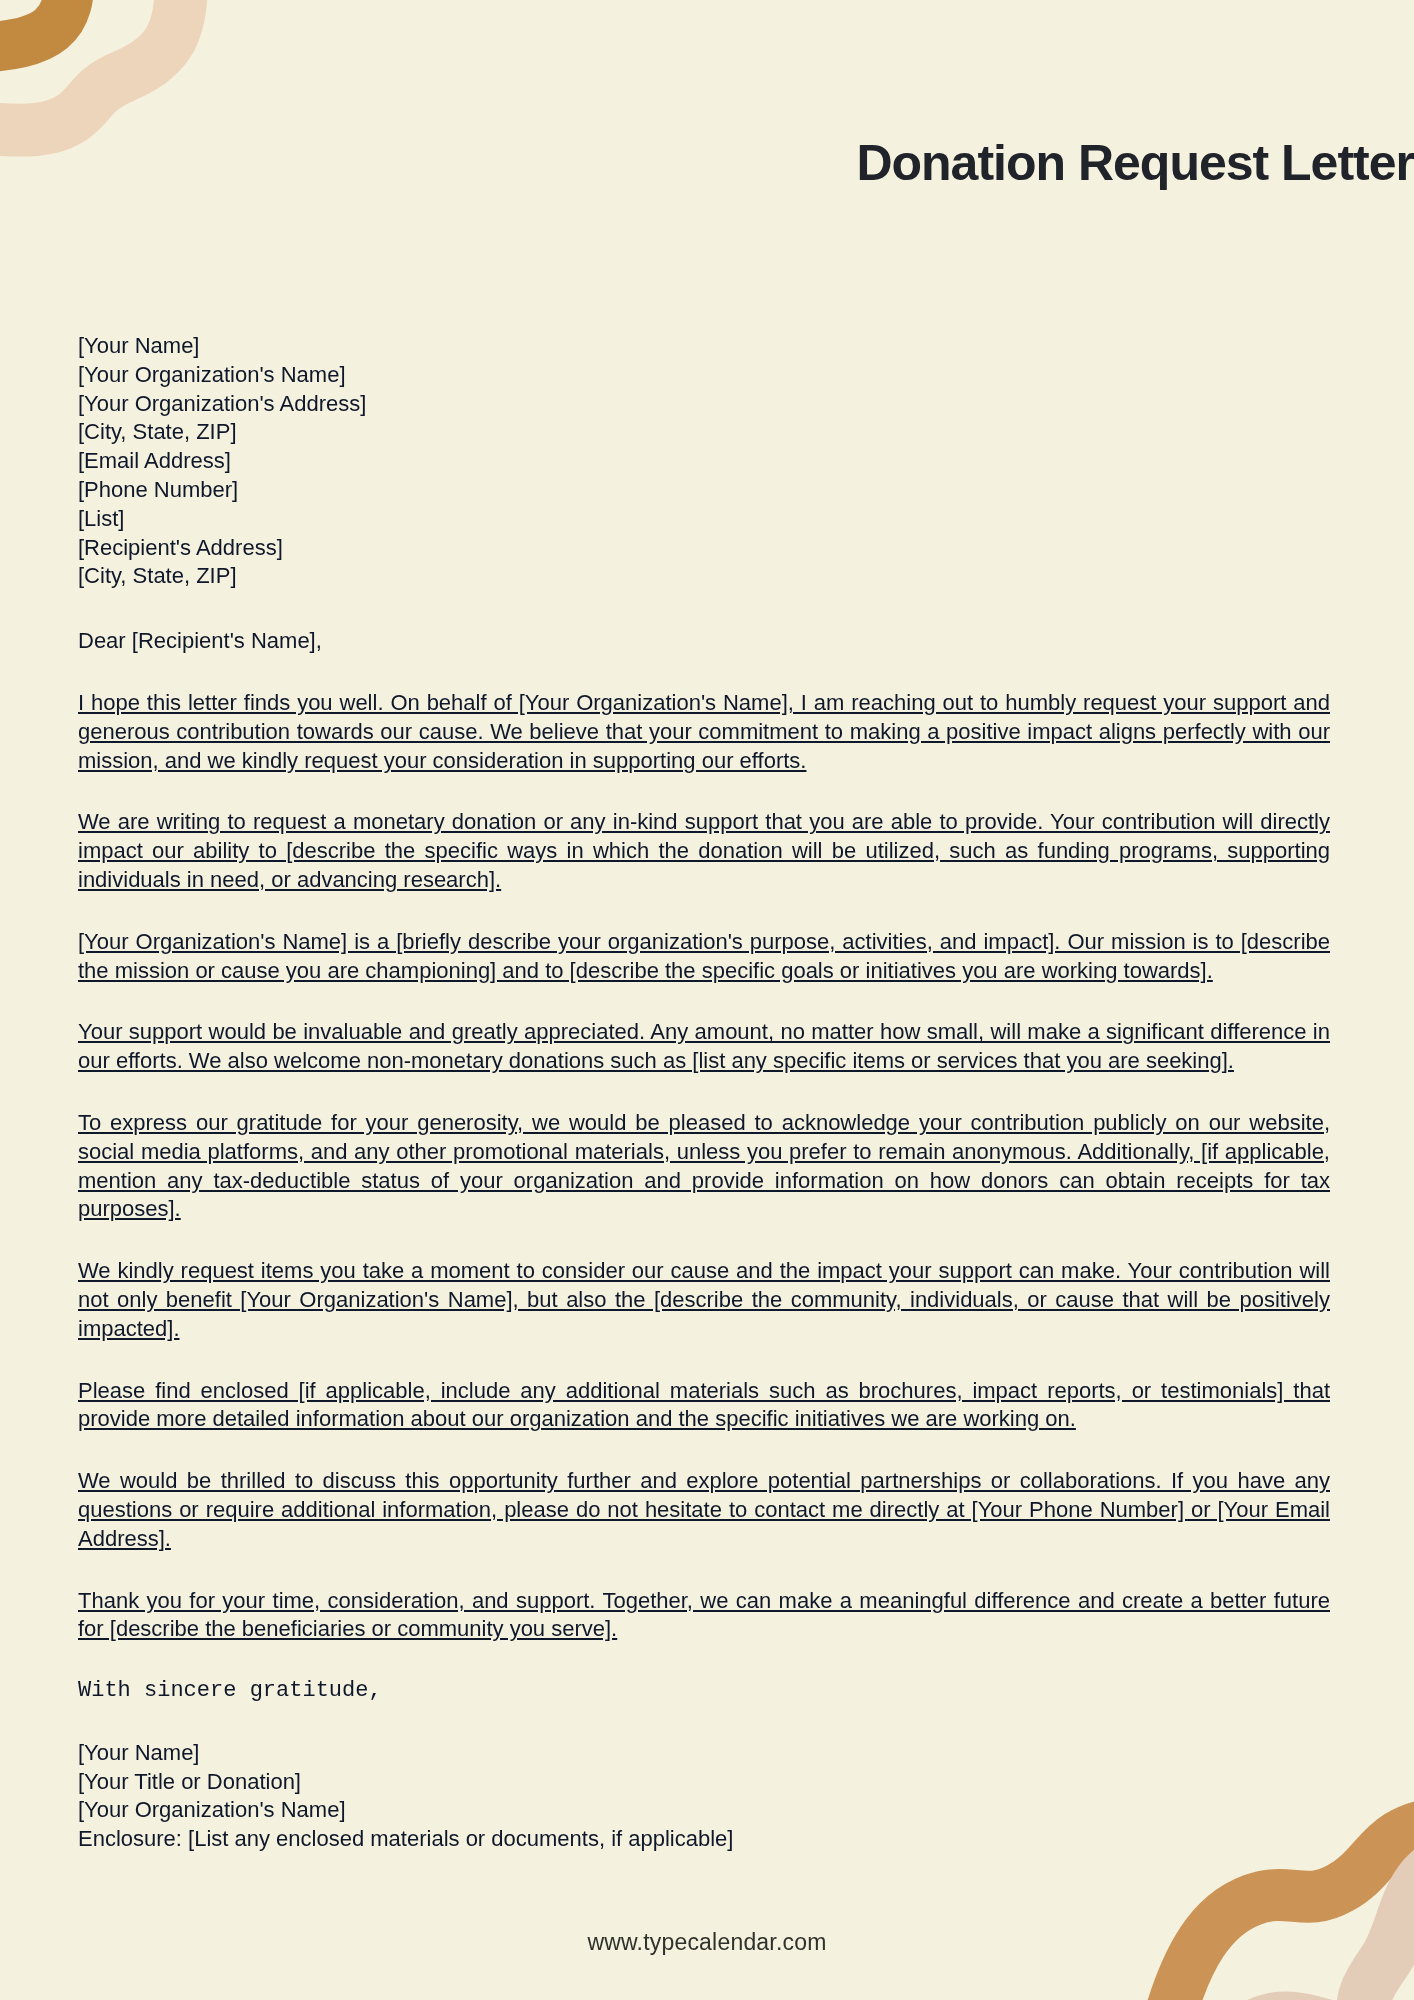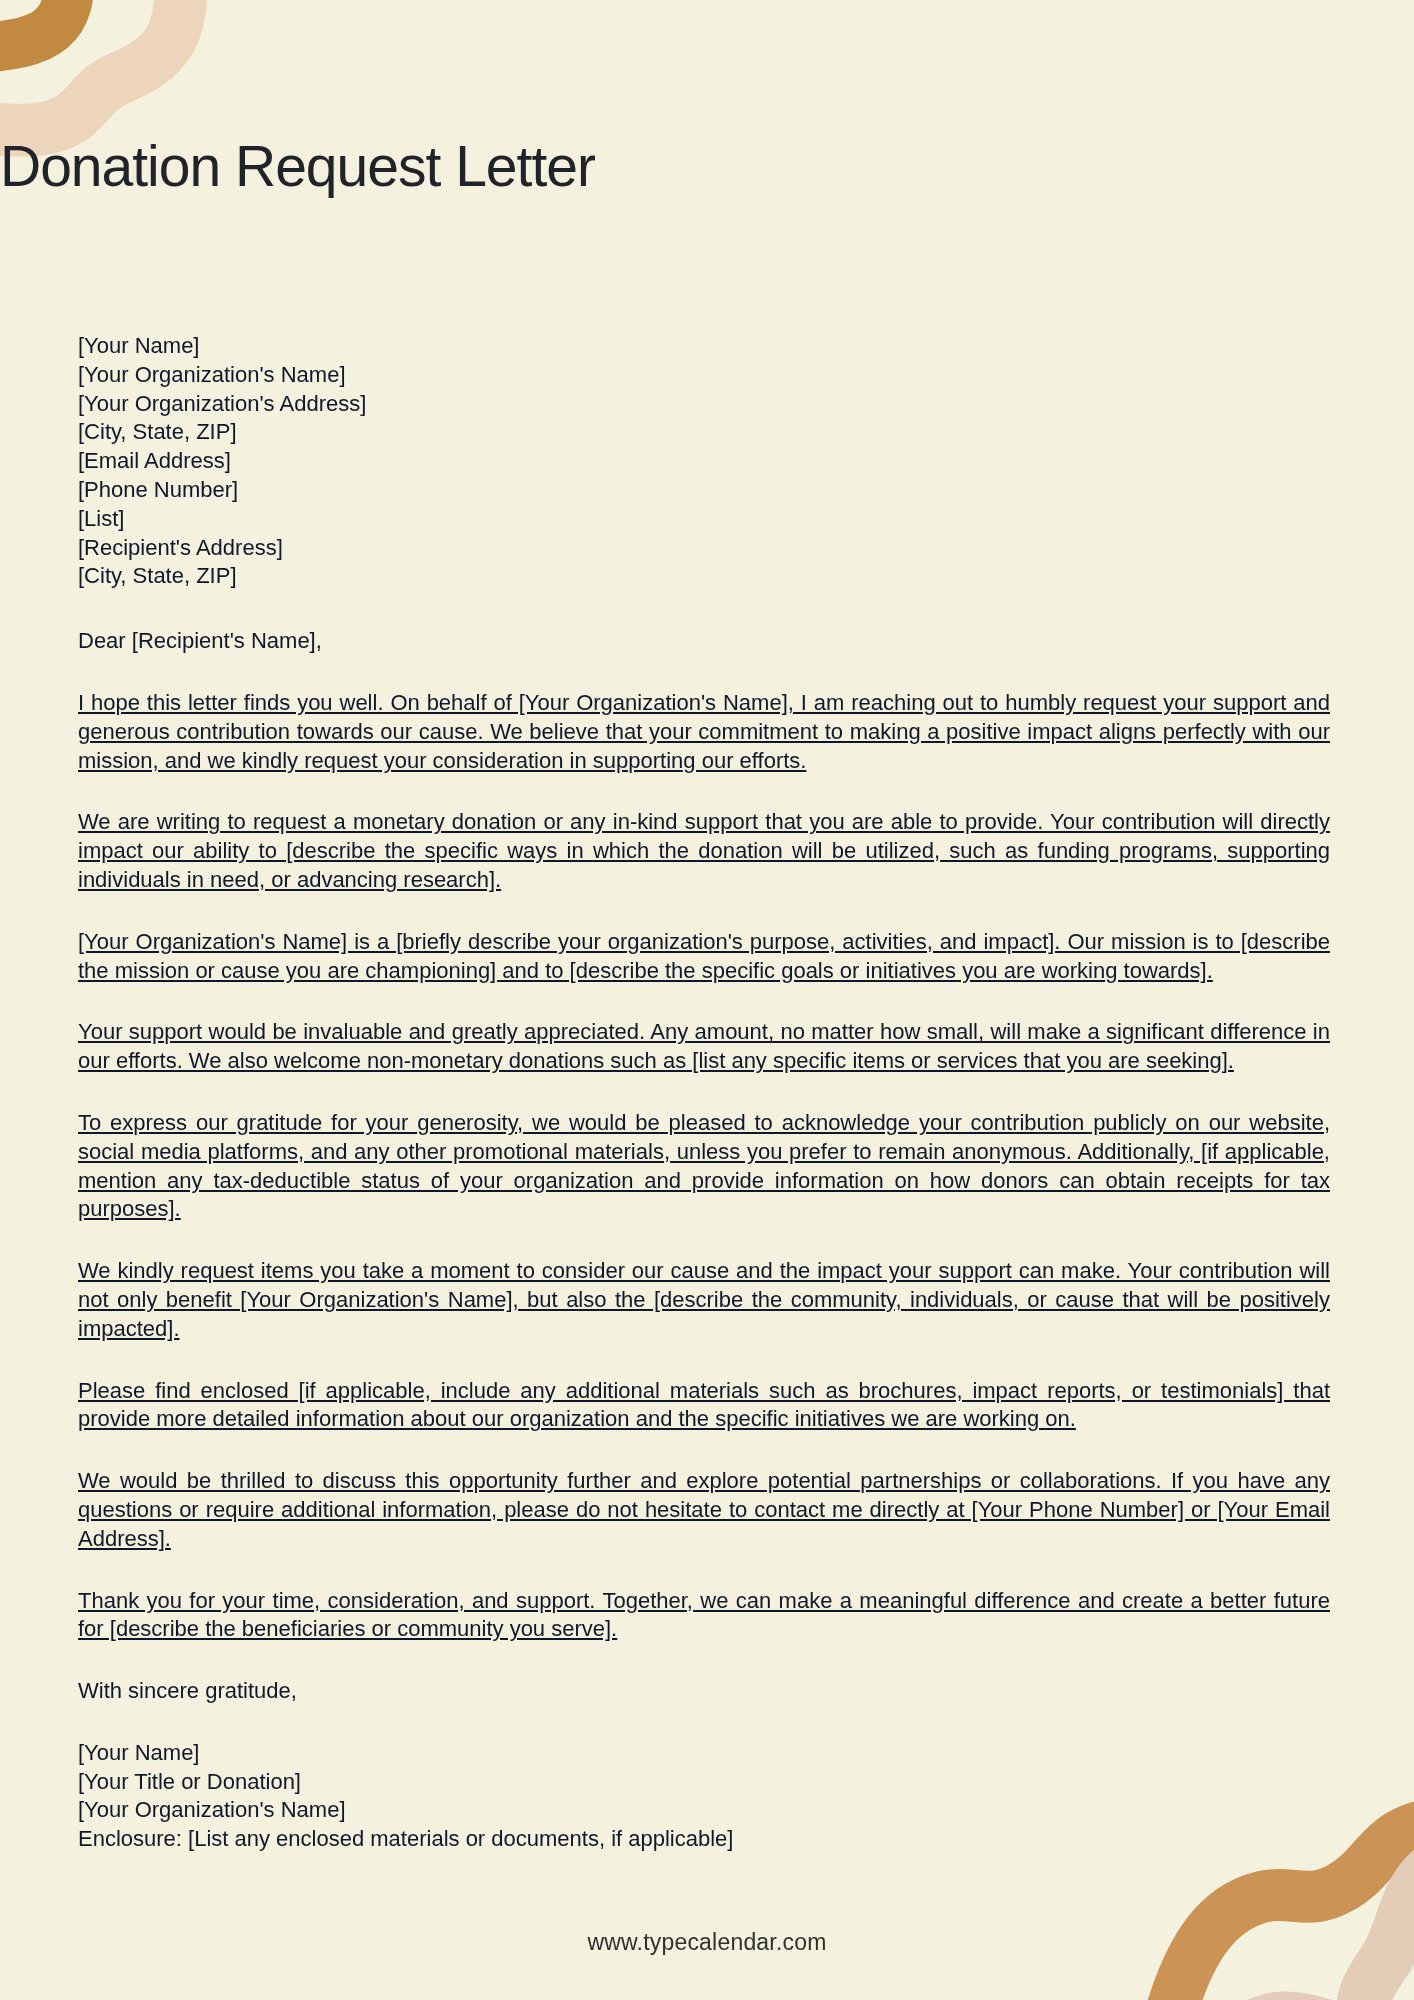--- a/index.html
+++ b/index.html
@@ -22,9 +22,9 @@
     left: 0;
     width: 100%;
     margin: 0;
-    text-align: left;
-    font-size: 57px;
-    font-weight: 400;
+    text-align: right;
+    font-size: 50px;
+    font-weight: 700;
     letter-spacing: -1px;
     color: #20242a;
     line-height: 1.0;

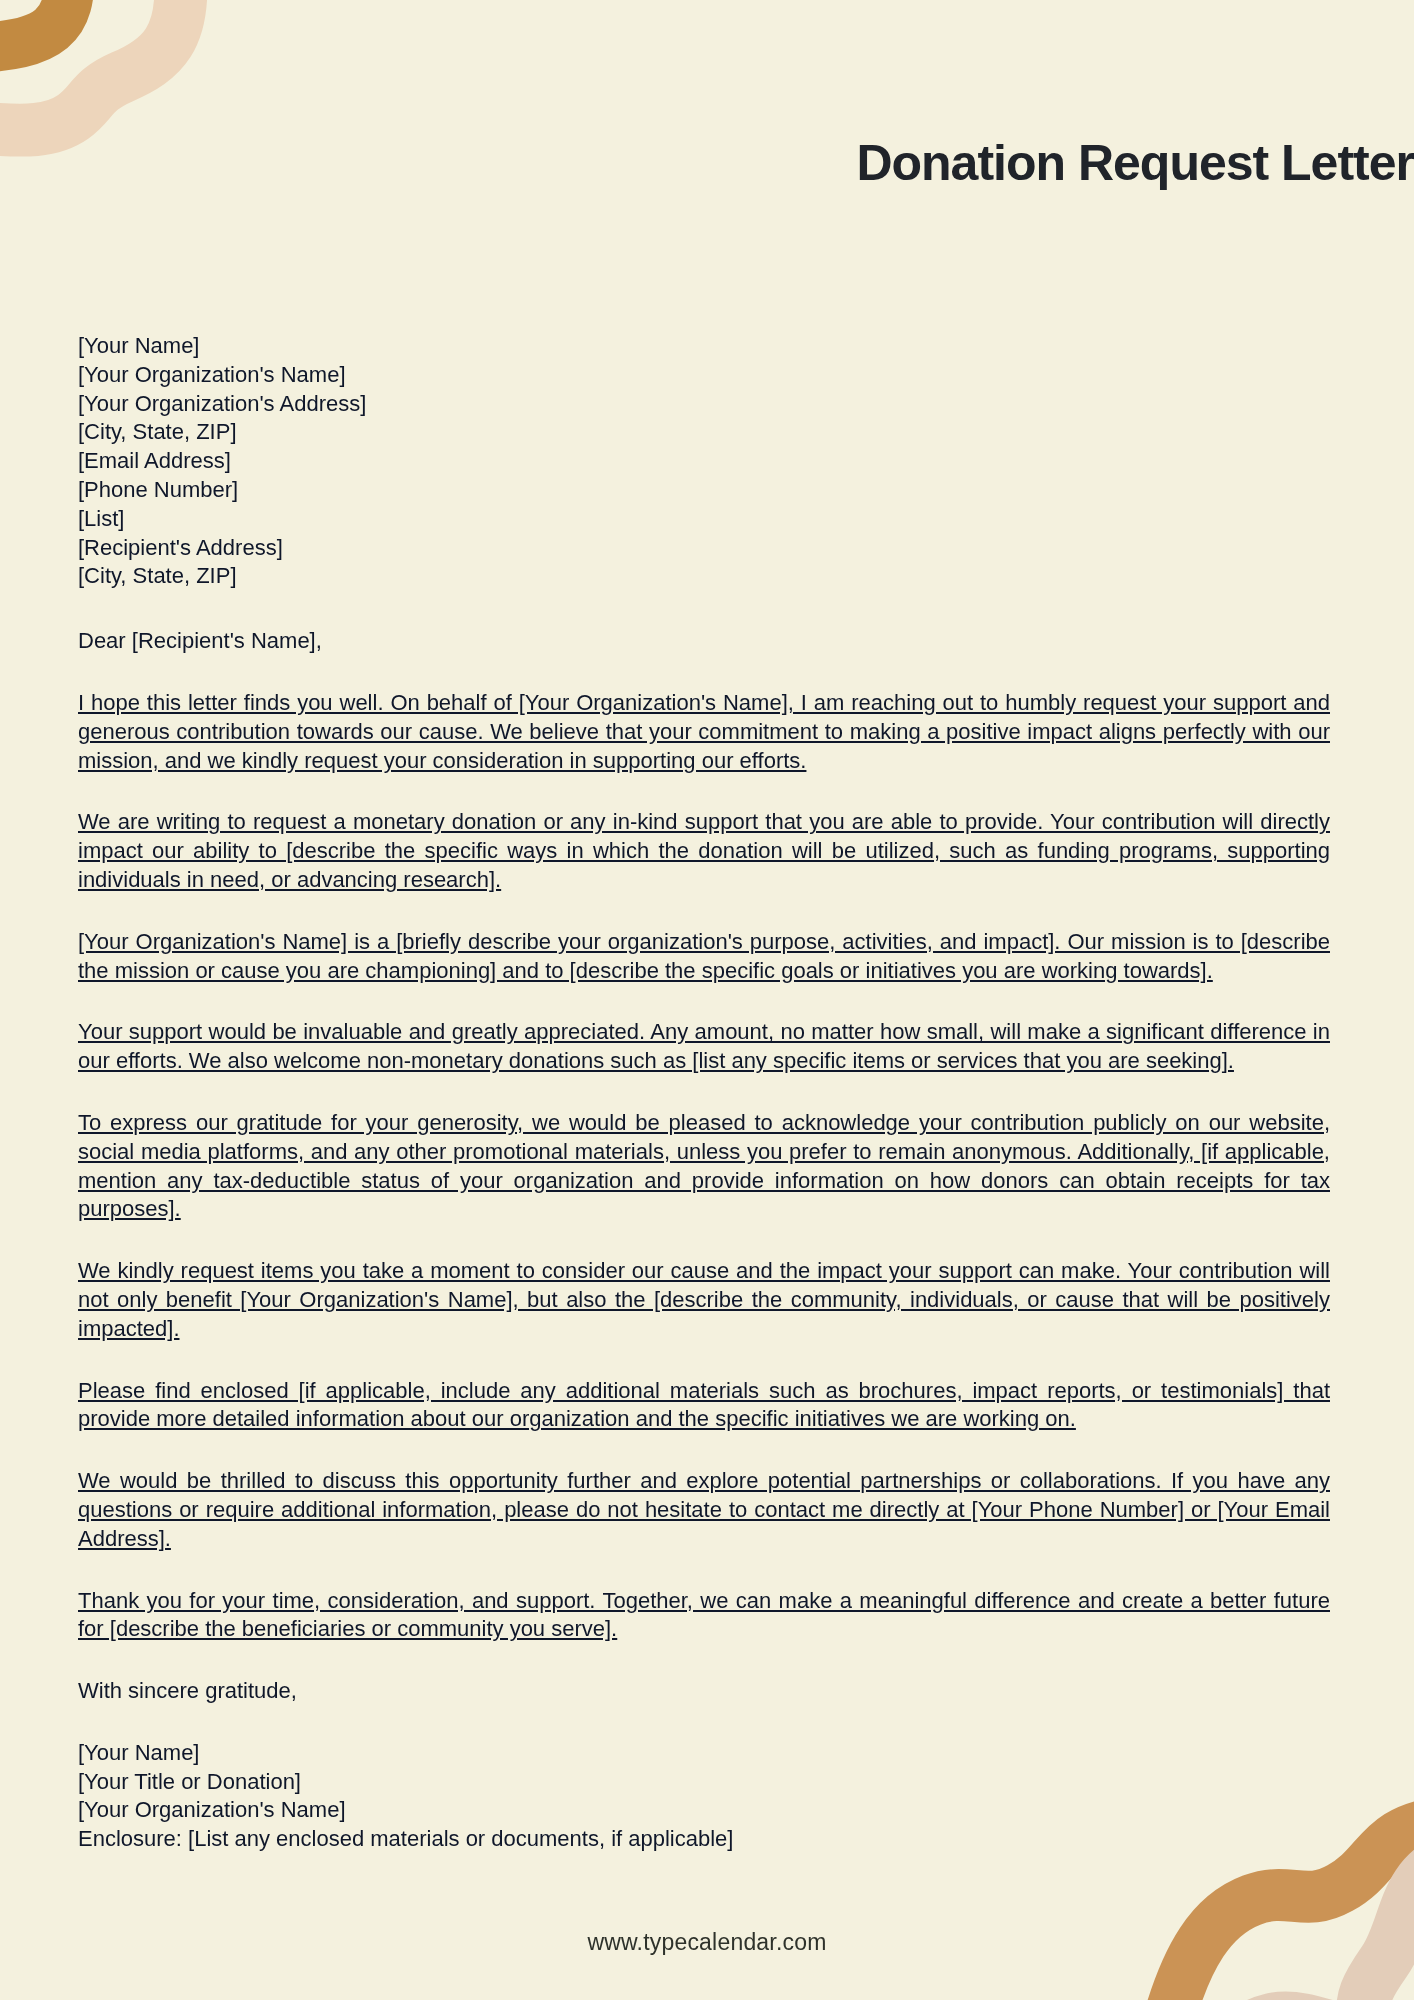--- a/index.html
+++ b/index.html
@@ -47,7 +47,7 @@
     text-align: justify;
     text-decoration: underline;
   }
-  .closing { margin: 33px 0 0 0; }
+  .closing { margin: 33px 0 0 0; font-family: Liberation Mono, monospace; }
   .signature-block { margin: 33px 0 0 0; }
   .signature-line { white-space: pre; }
 

